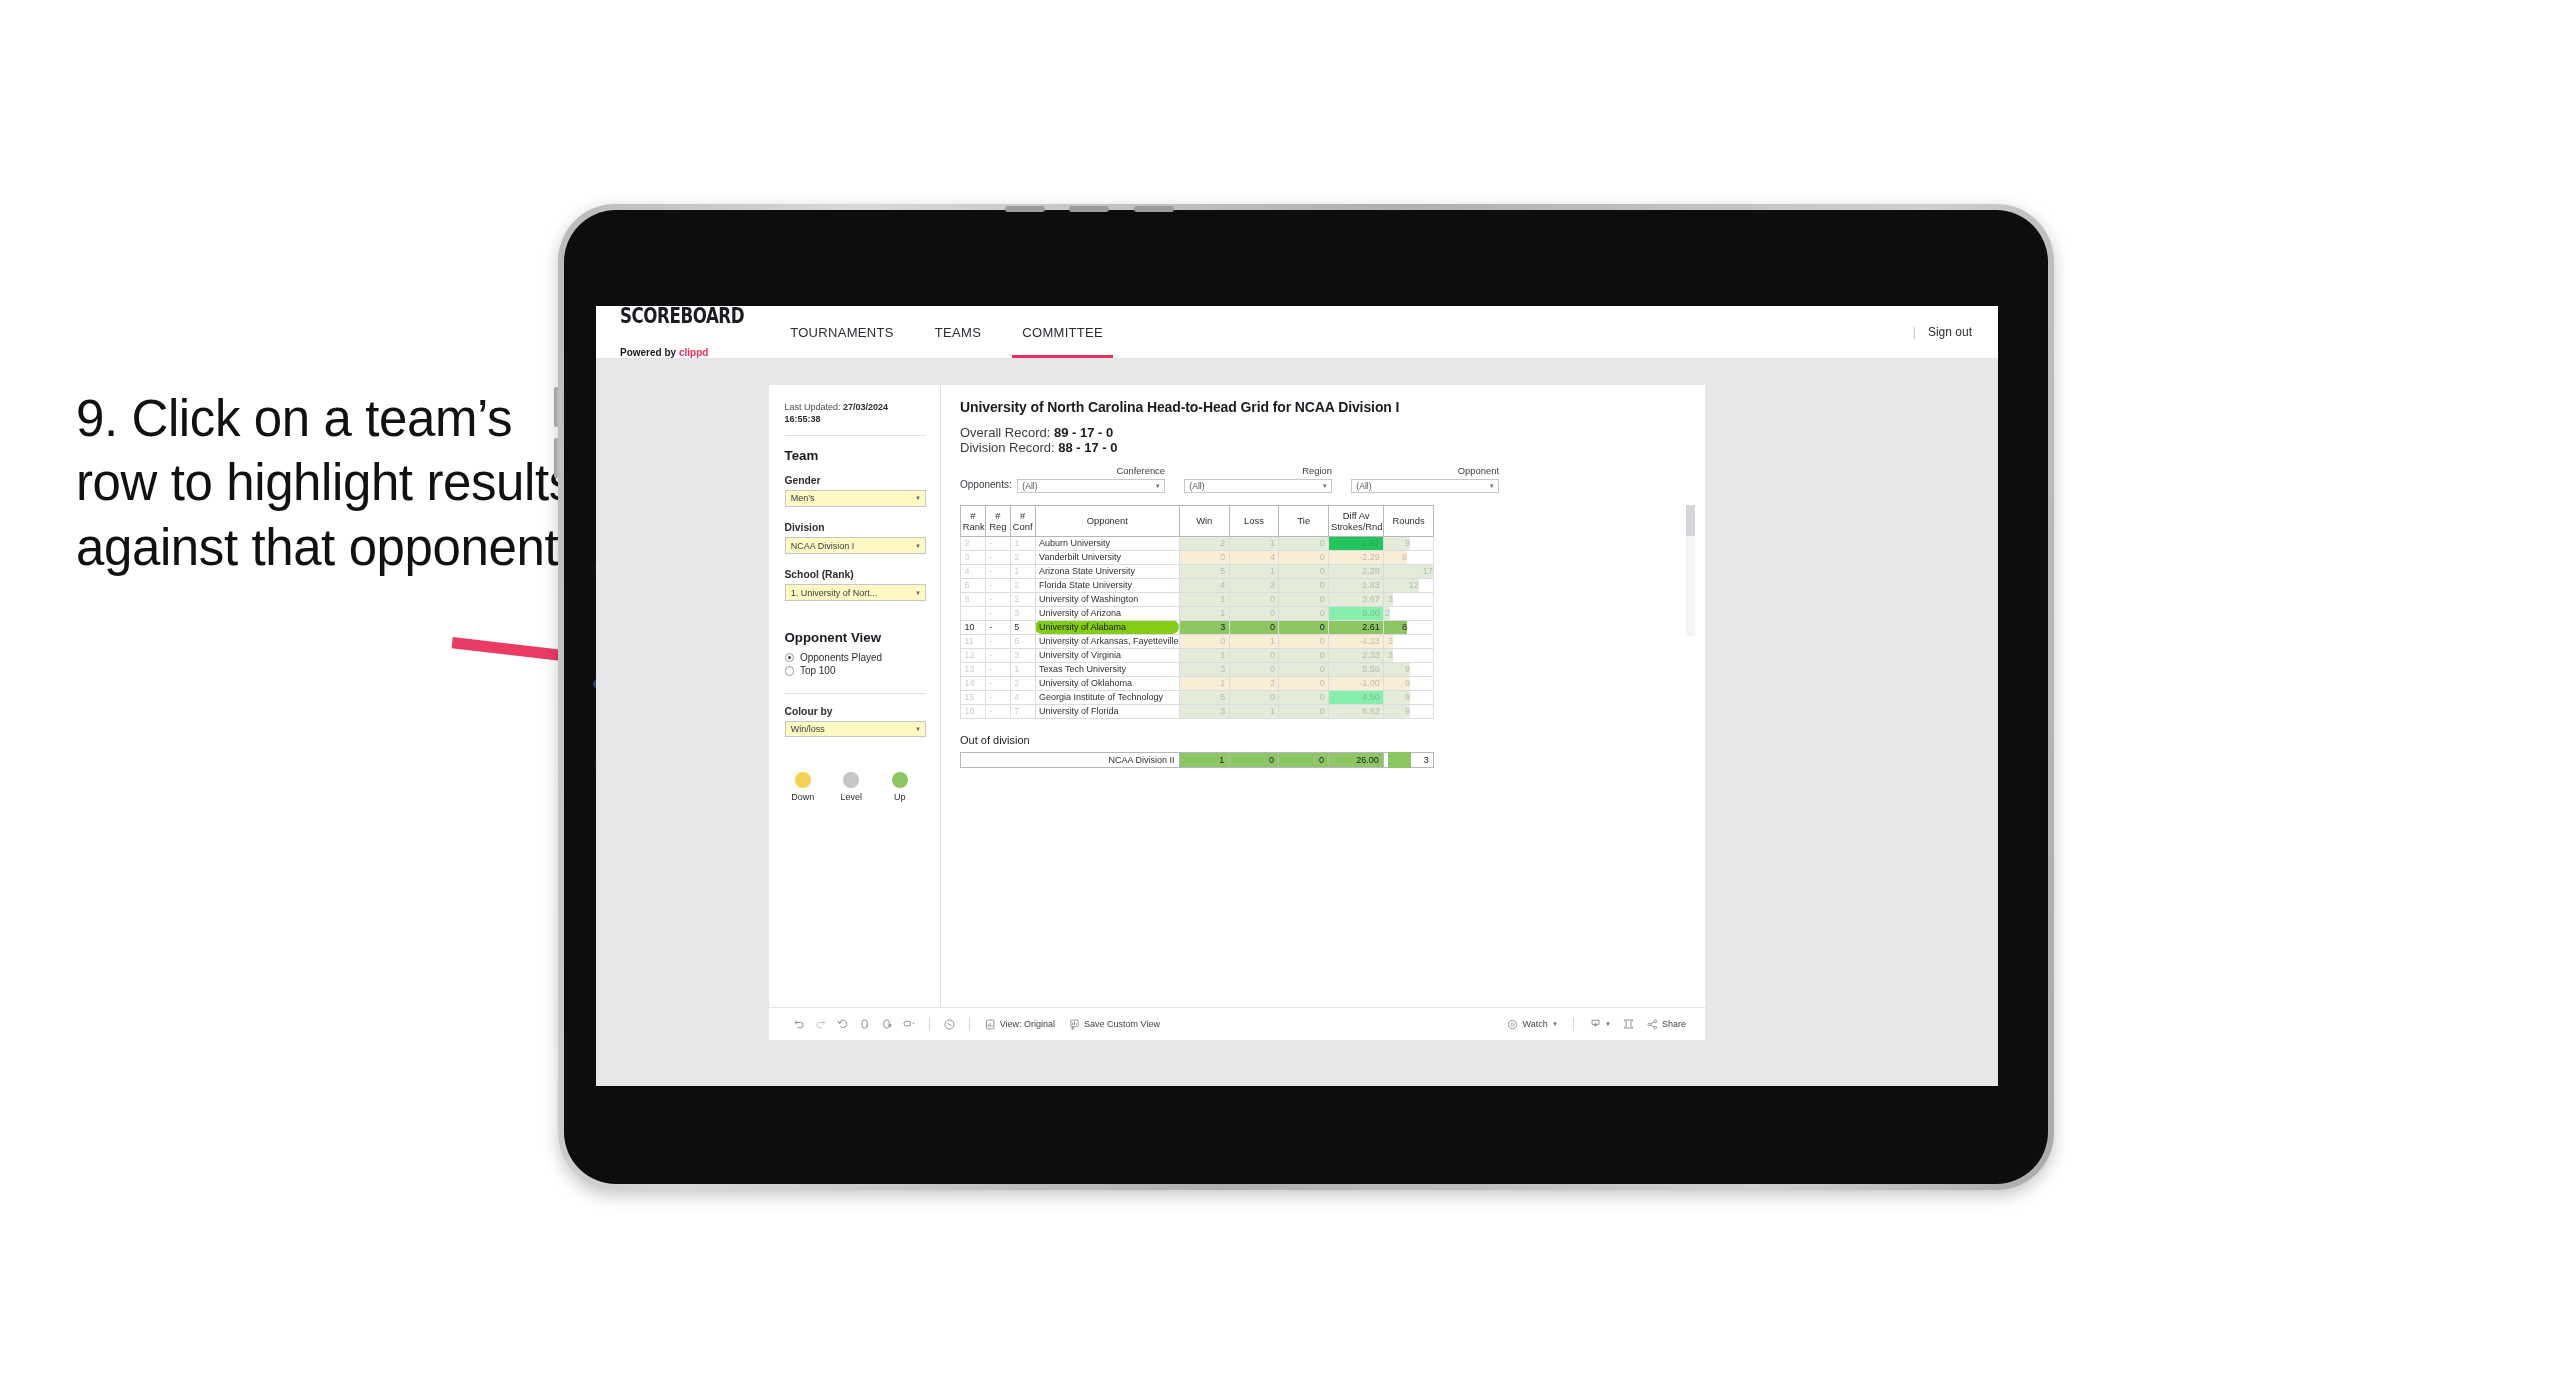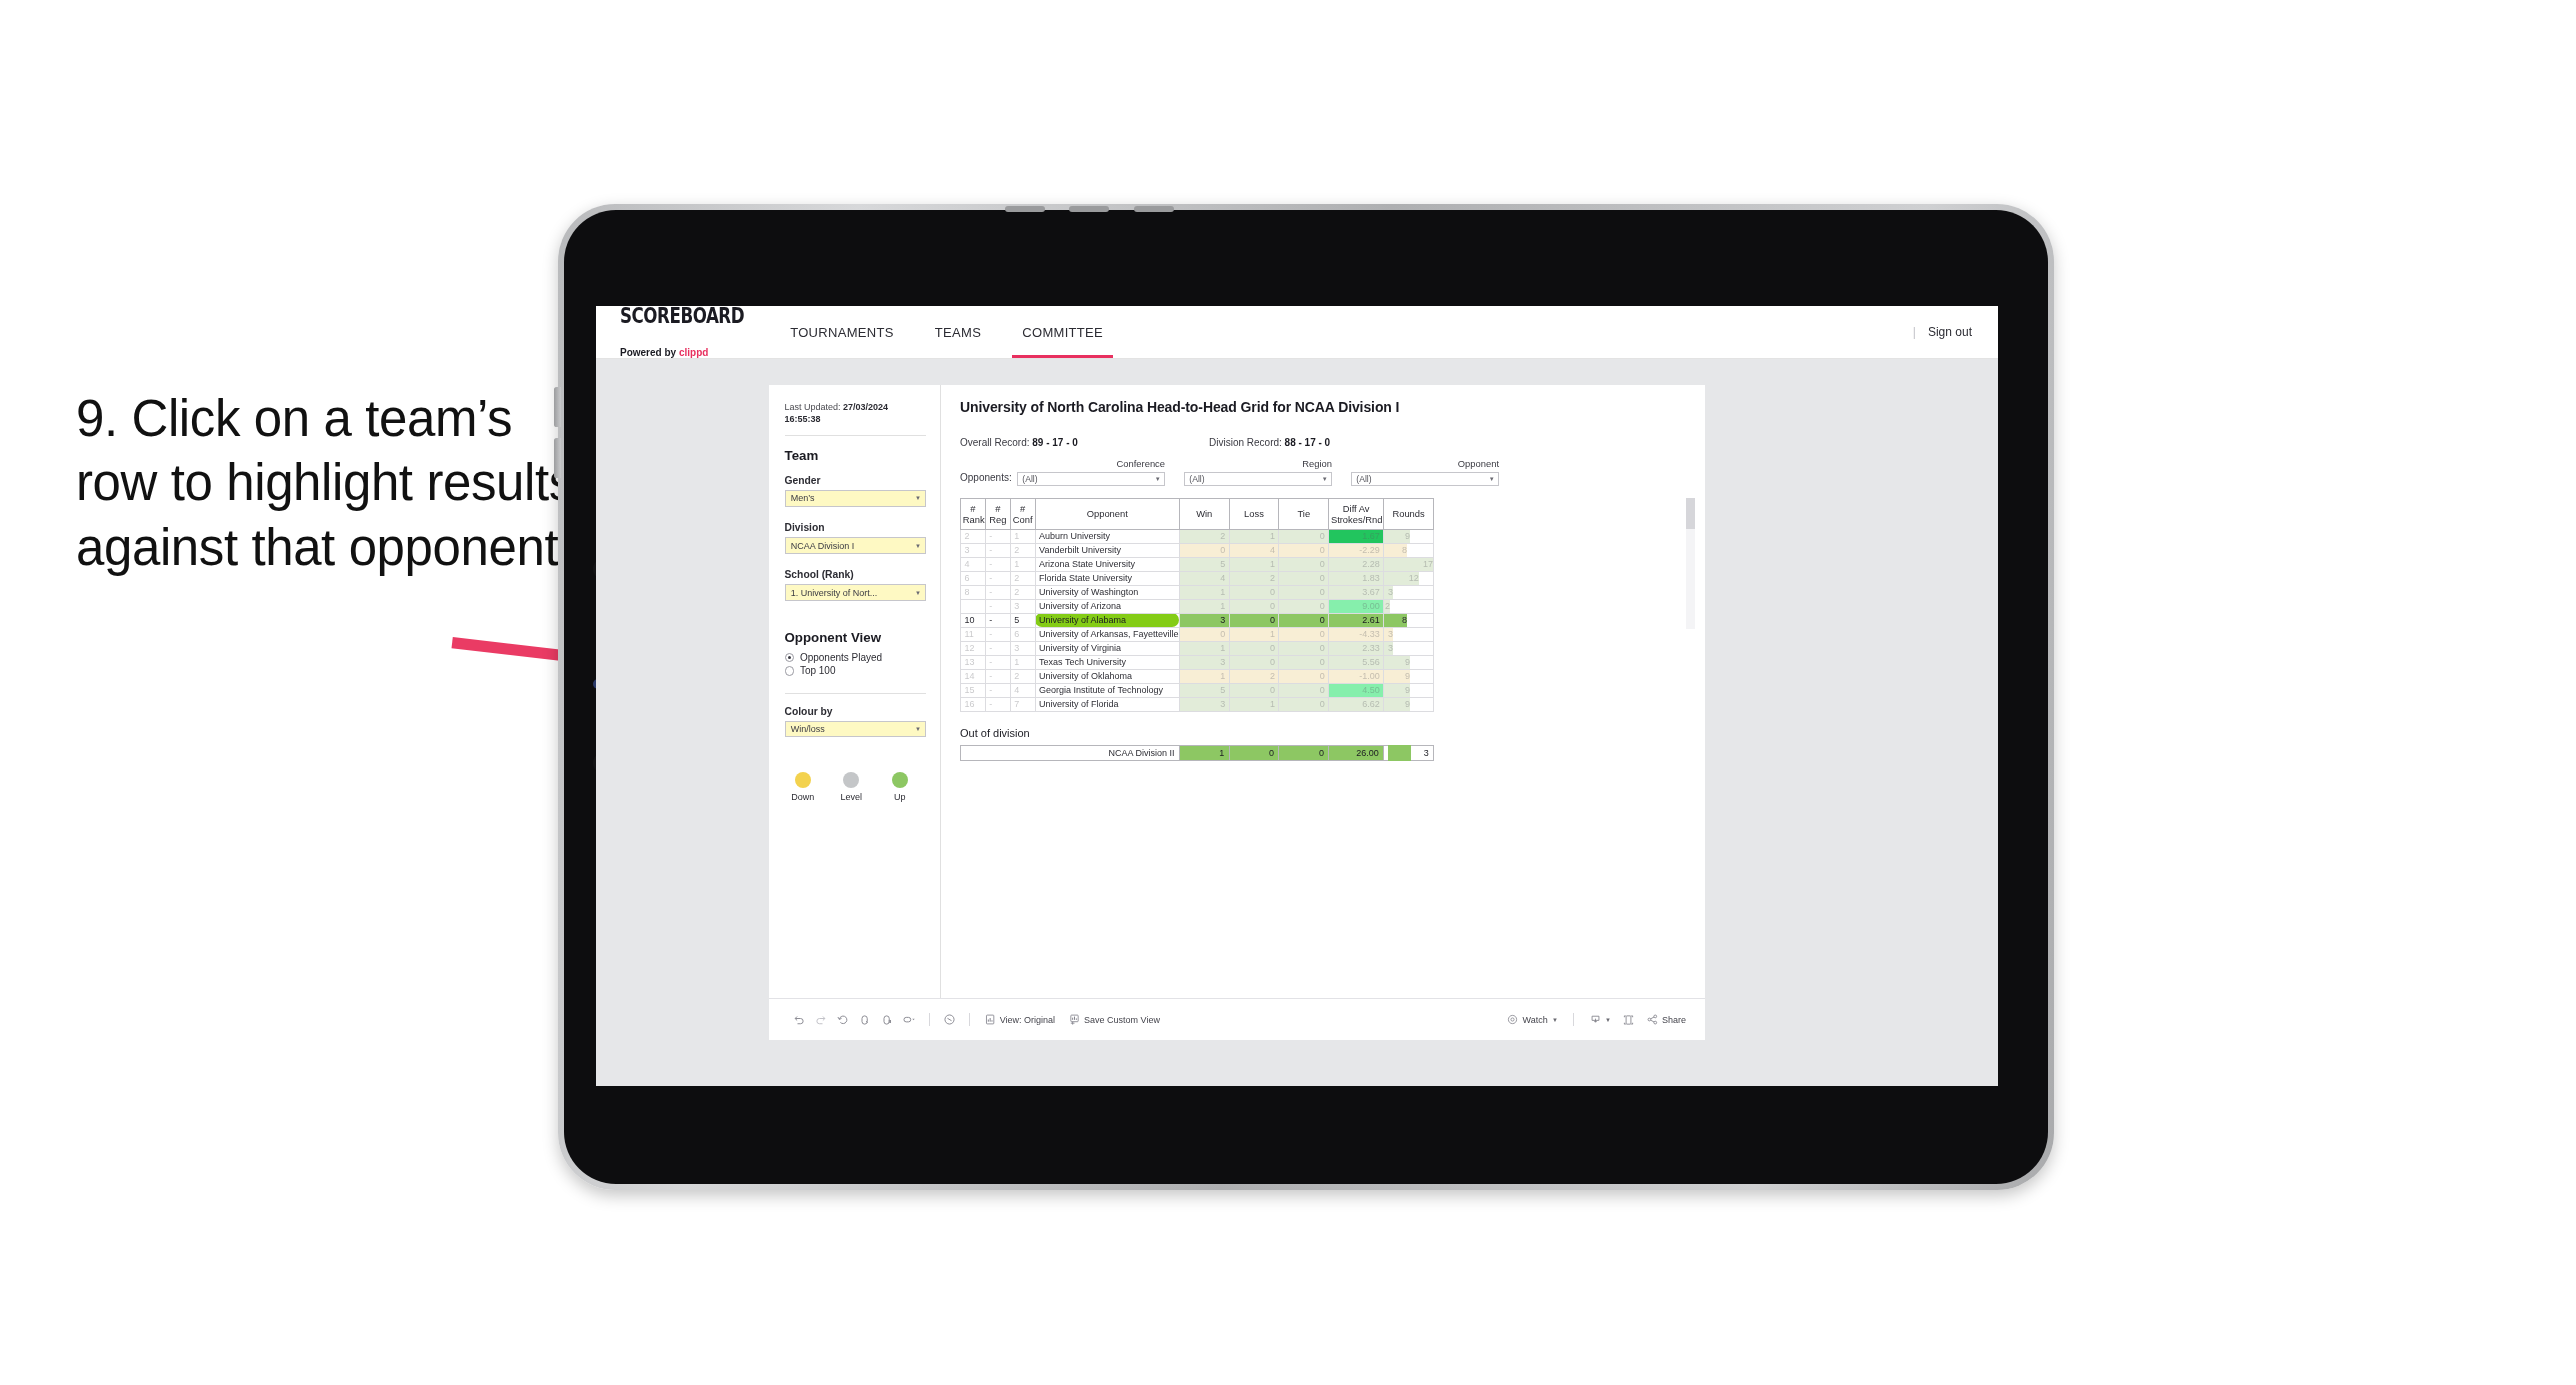--- a/index.html
+++ b/index.html
@@ -153,7 +153,7 @@
   
   .content { flex:1; padding: 13.7px 17px 0 19px; min-width:0; position:relative; }
   .h-title { font-size: 14px; font-weight:600; color:#1b1b22; letter-spacing:-0.1px; }
-  .records { display:flex; margin-top: 22px; font-size: 10px; color:#3a3a42; }
+  .records { display:flex; margin-top: 10px; font-size: 13px; color:#3a3a42;flex-direction:column; }
   .records .r1 { width: 249px; }
   .records b { color:#1b1b22; font-weight:700; }
 

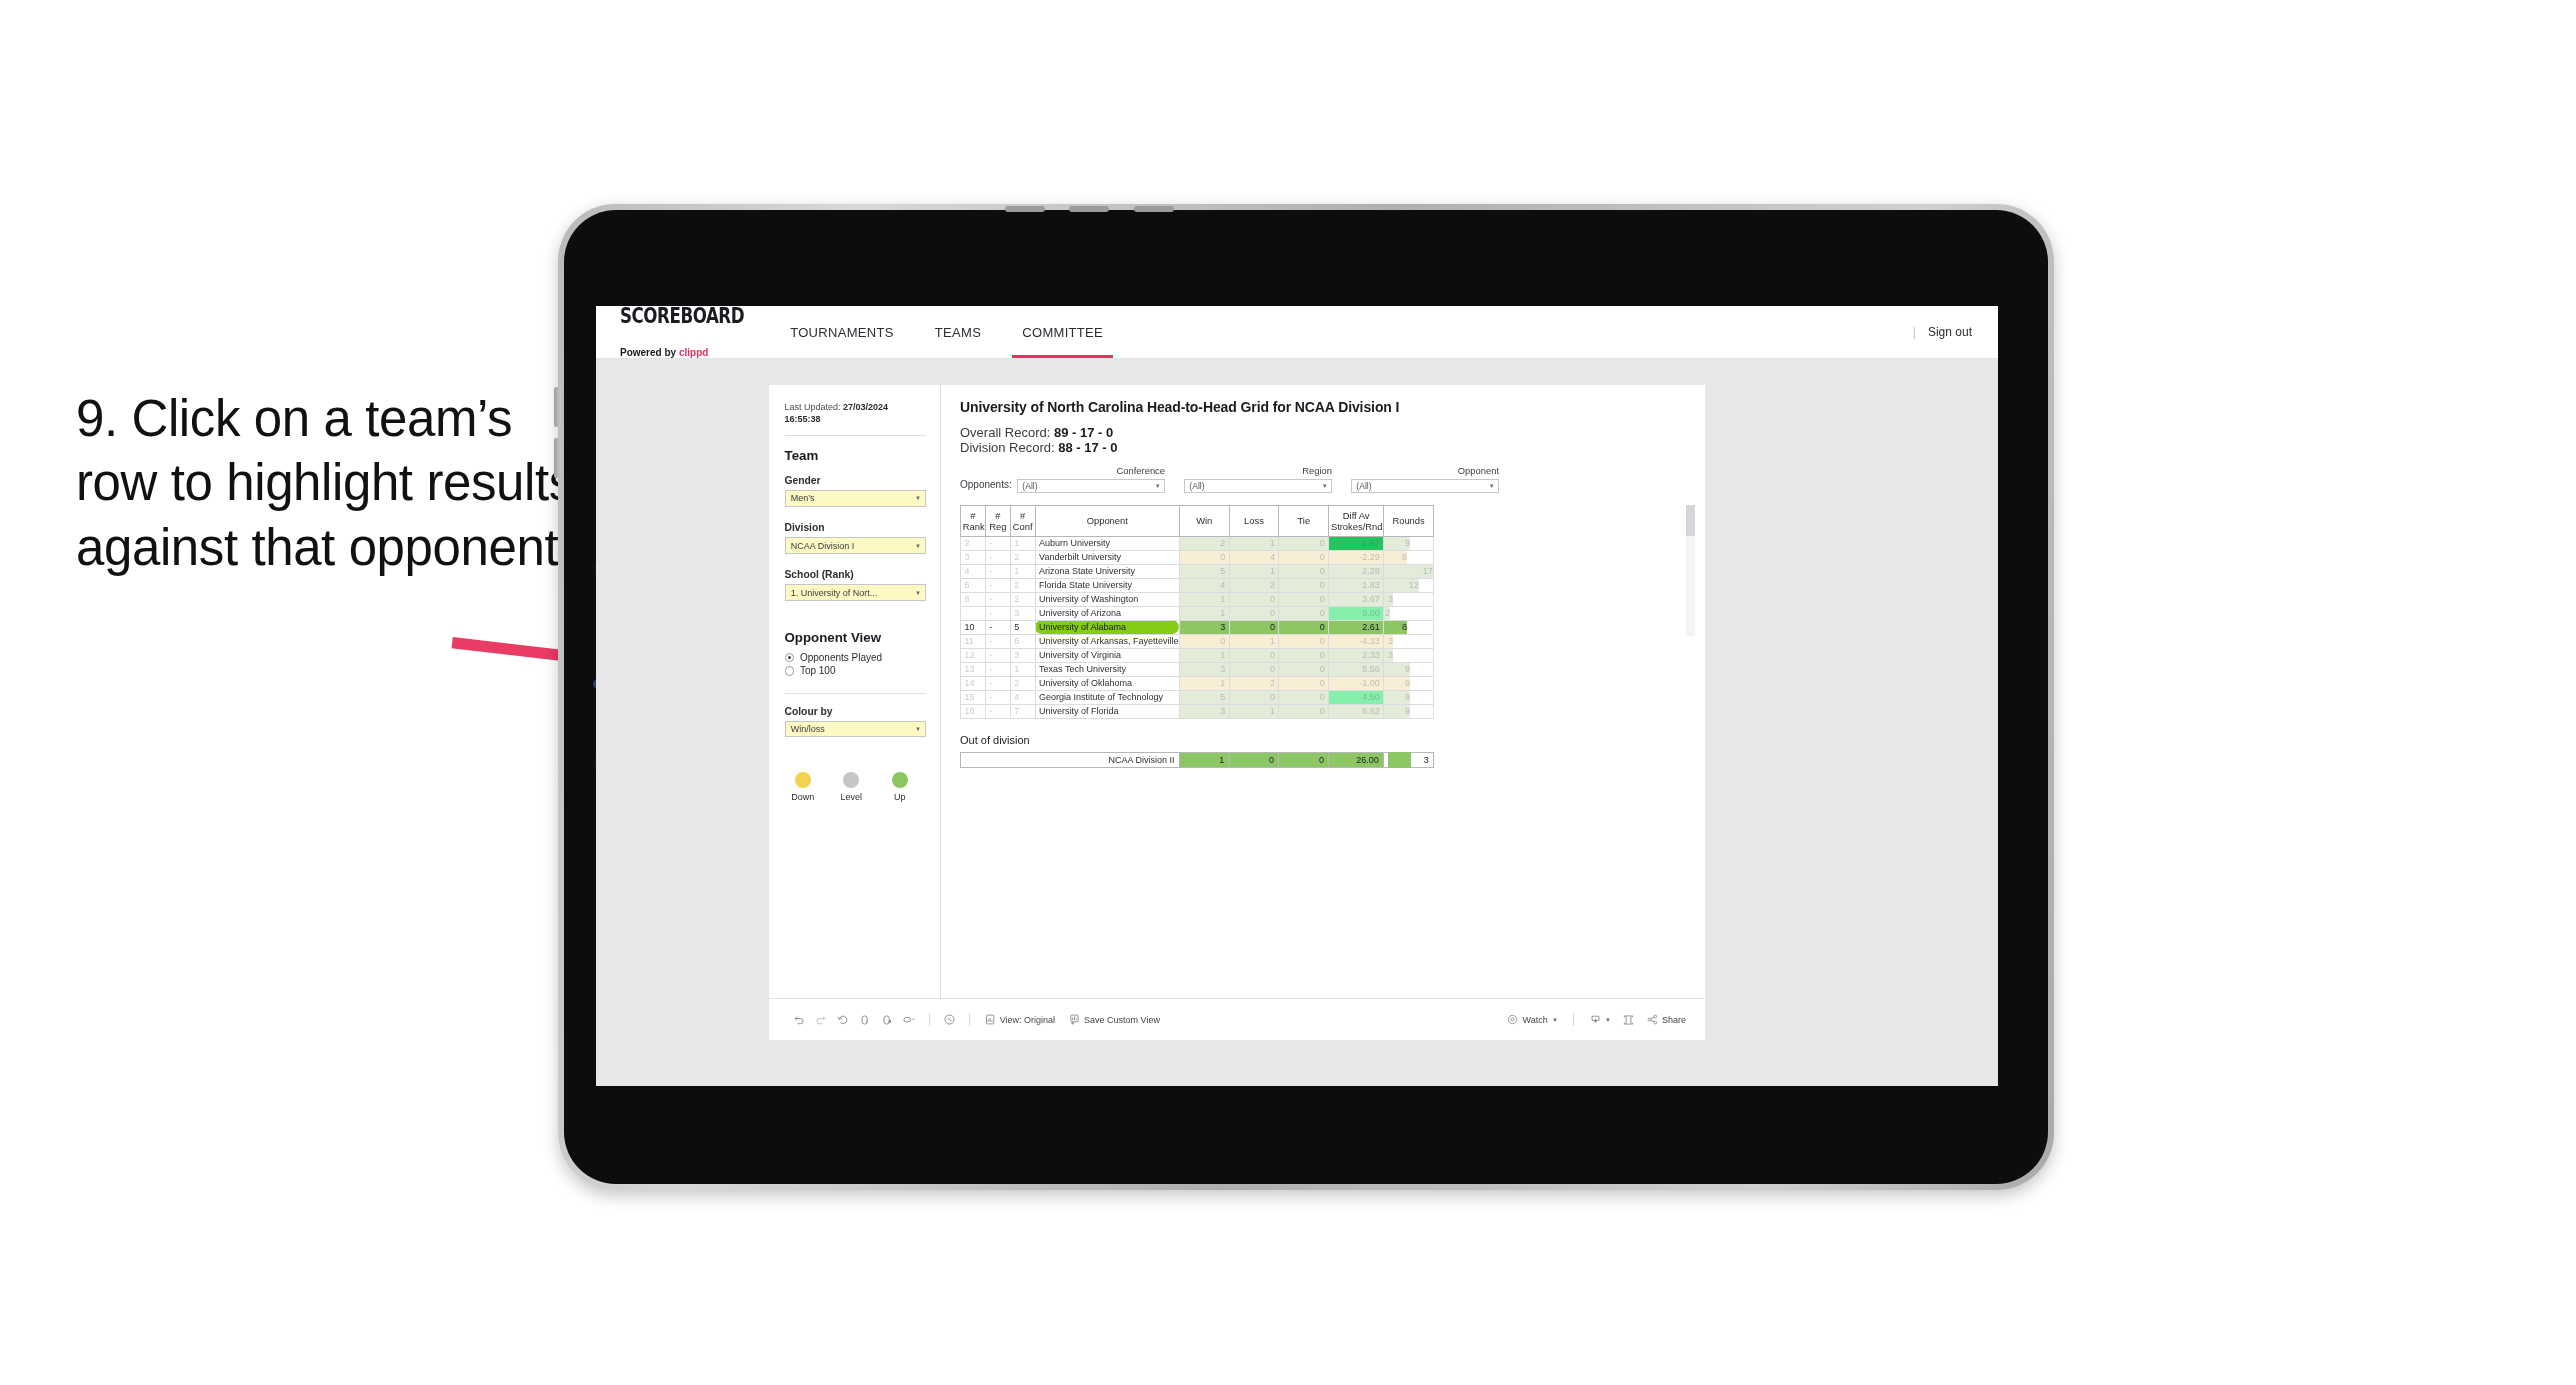--- a/index.html
+++ b/index.html
@@ -212,7 +212,7 @@
 
   
   .toolbar {
-    height: 42px; border-top:0.9px solid #e2e2e6; background:#fff;
+    height: 33px; border-top:0.9px solid #e2e2e6; background:#fff;
     display:flex; align-items:center; padding-left: 19px; gap: 0; flex:none;
   }
   .tb-ico { width: 22px; height: 22px; display:flex; align-items:center; justify-content:center; color:#7d7d86; }

